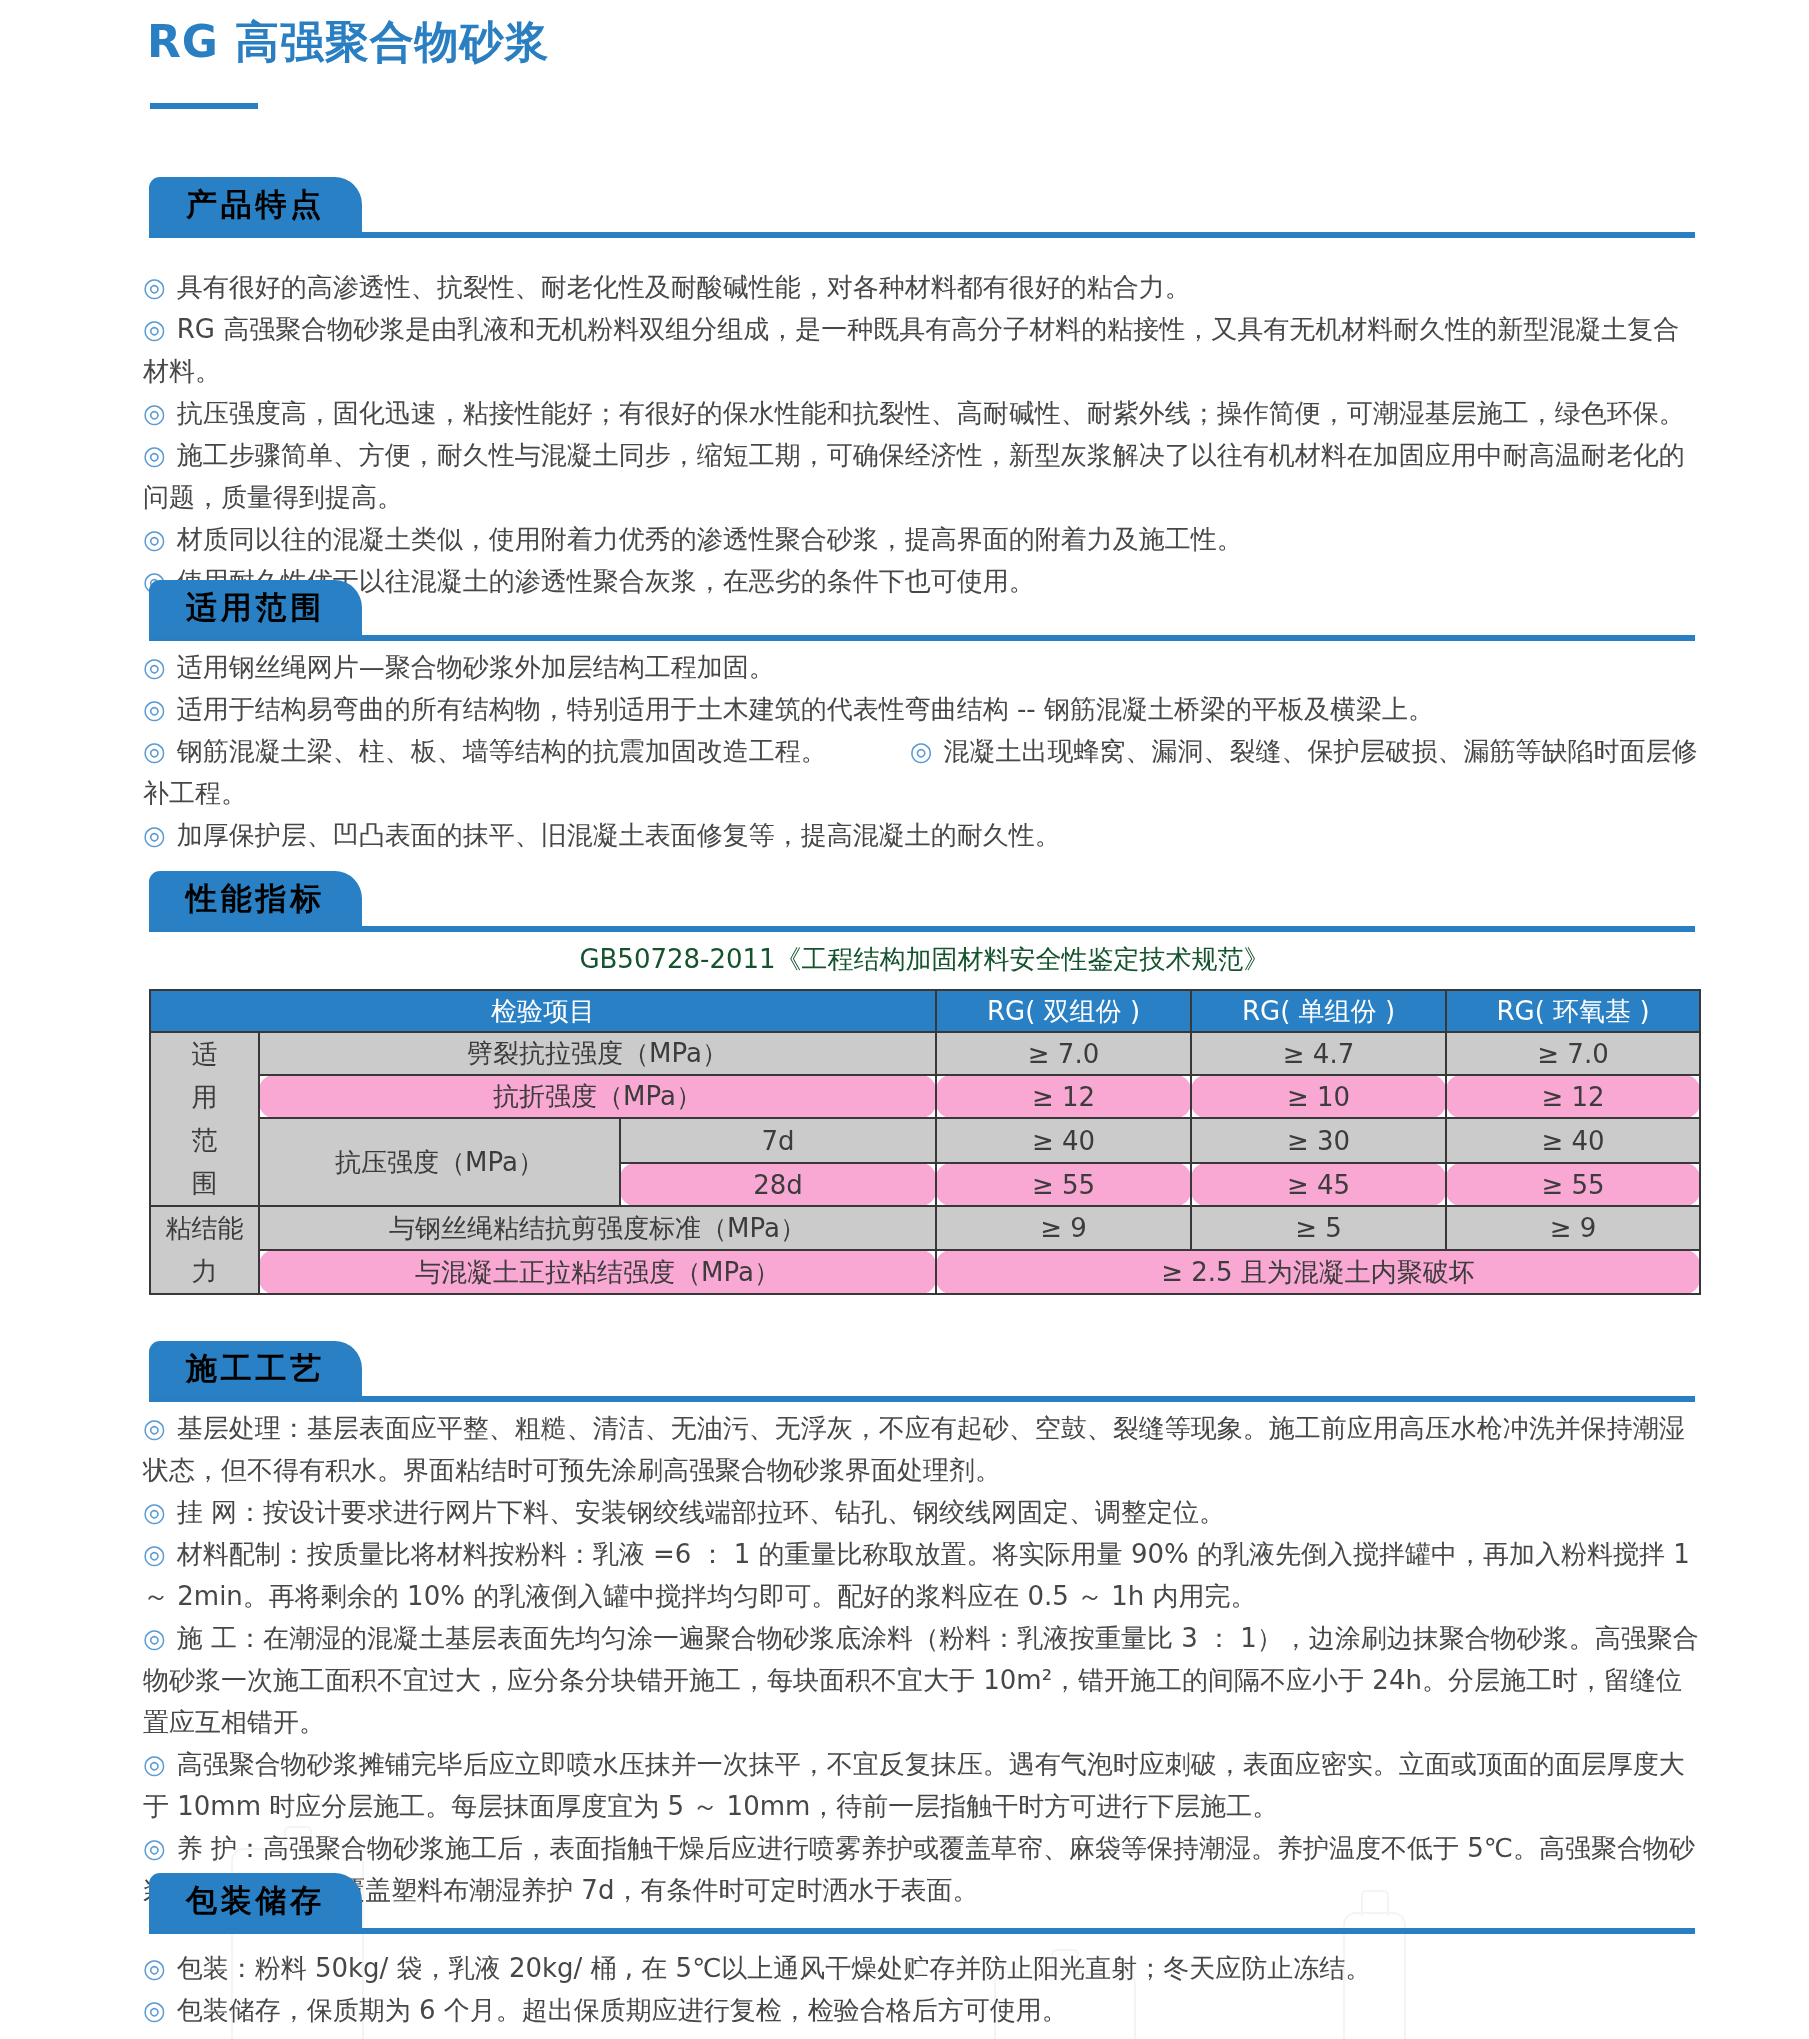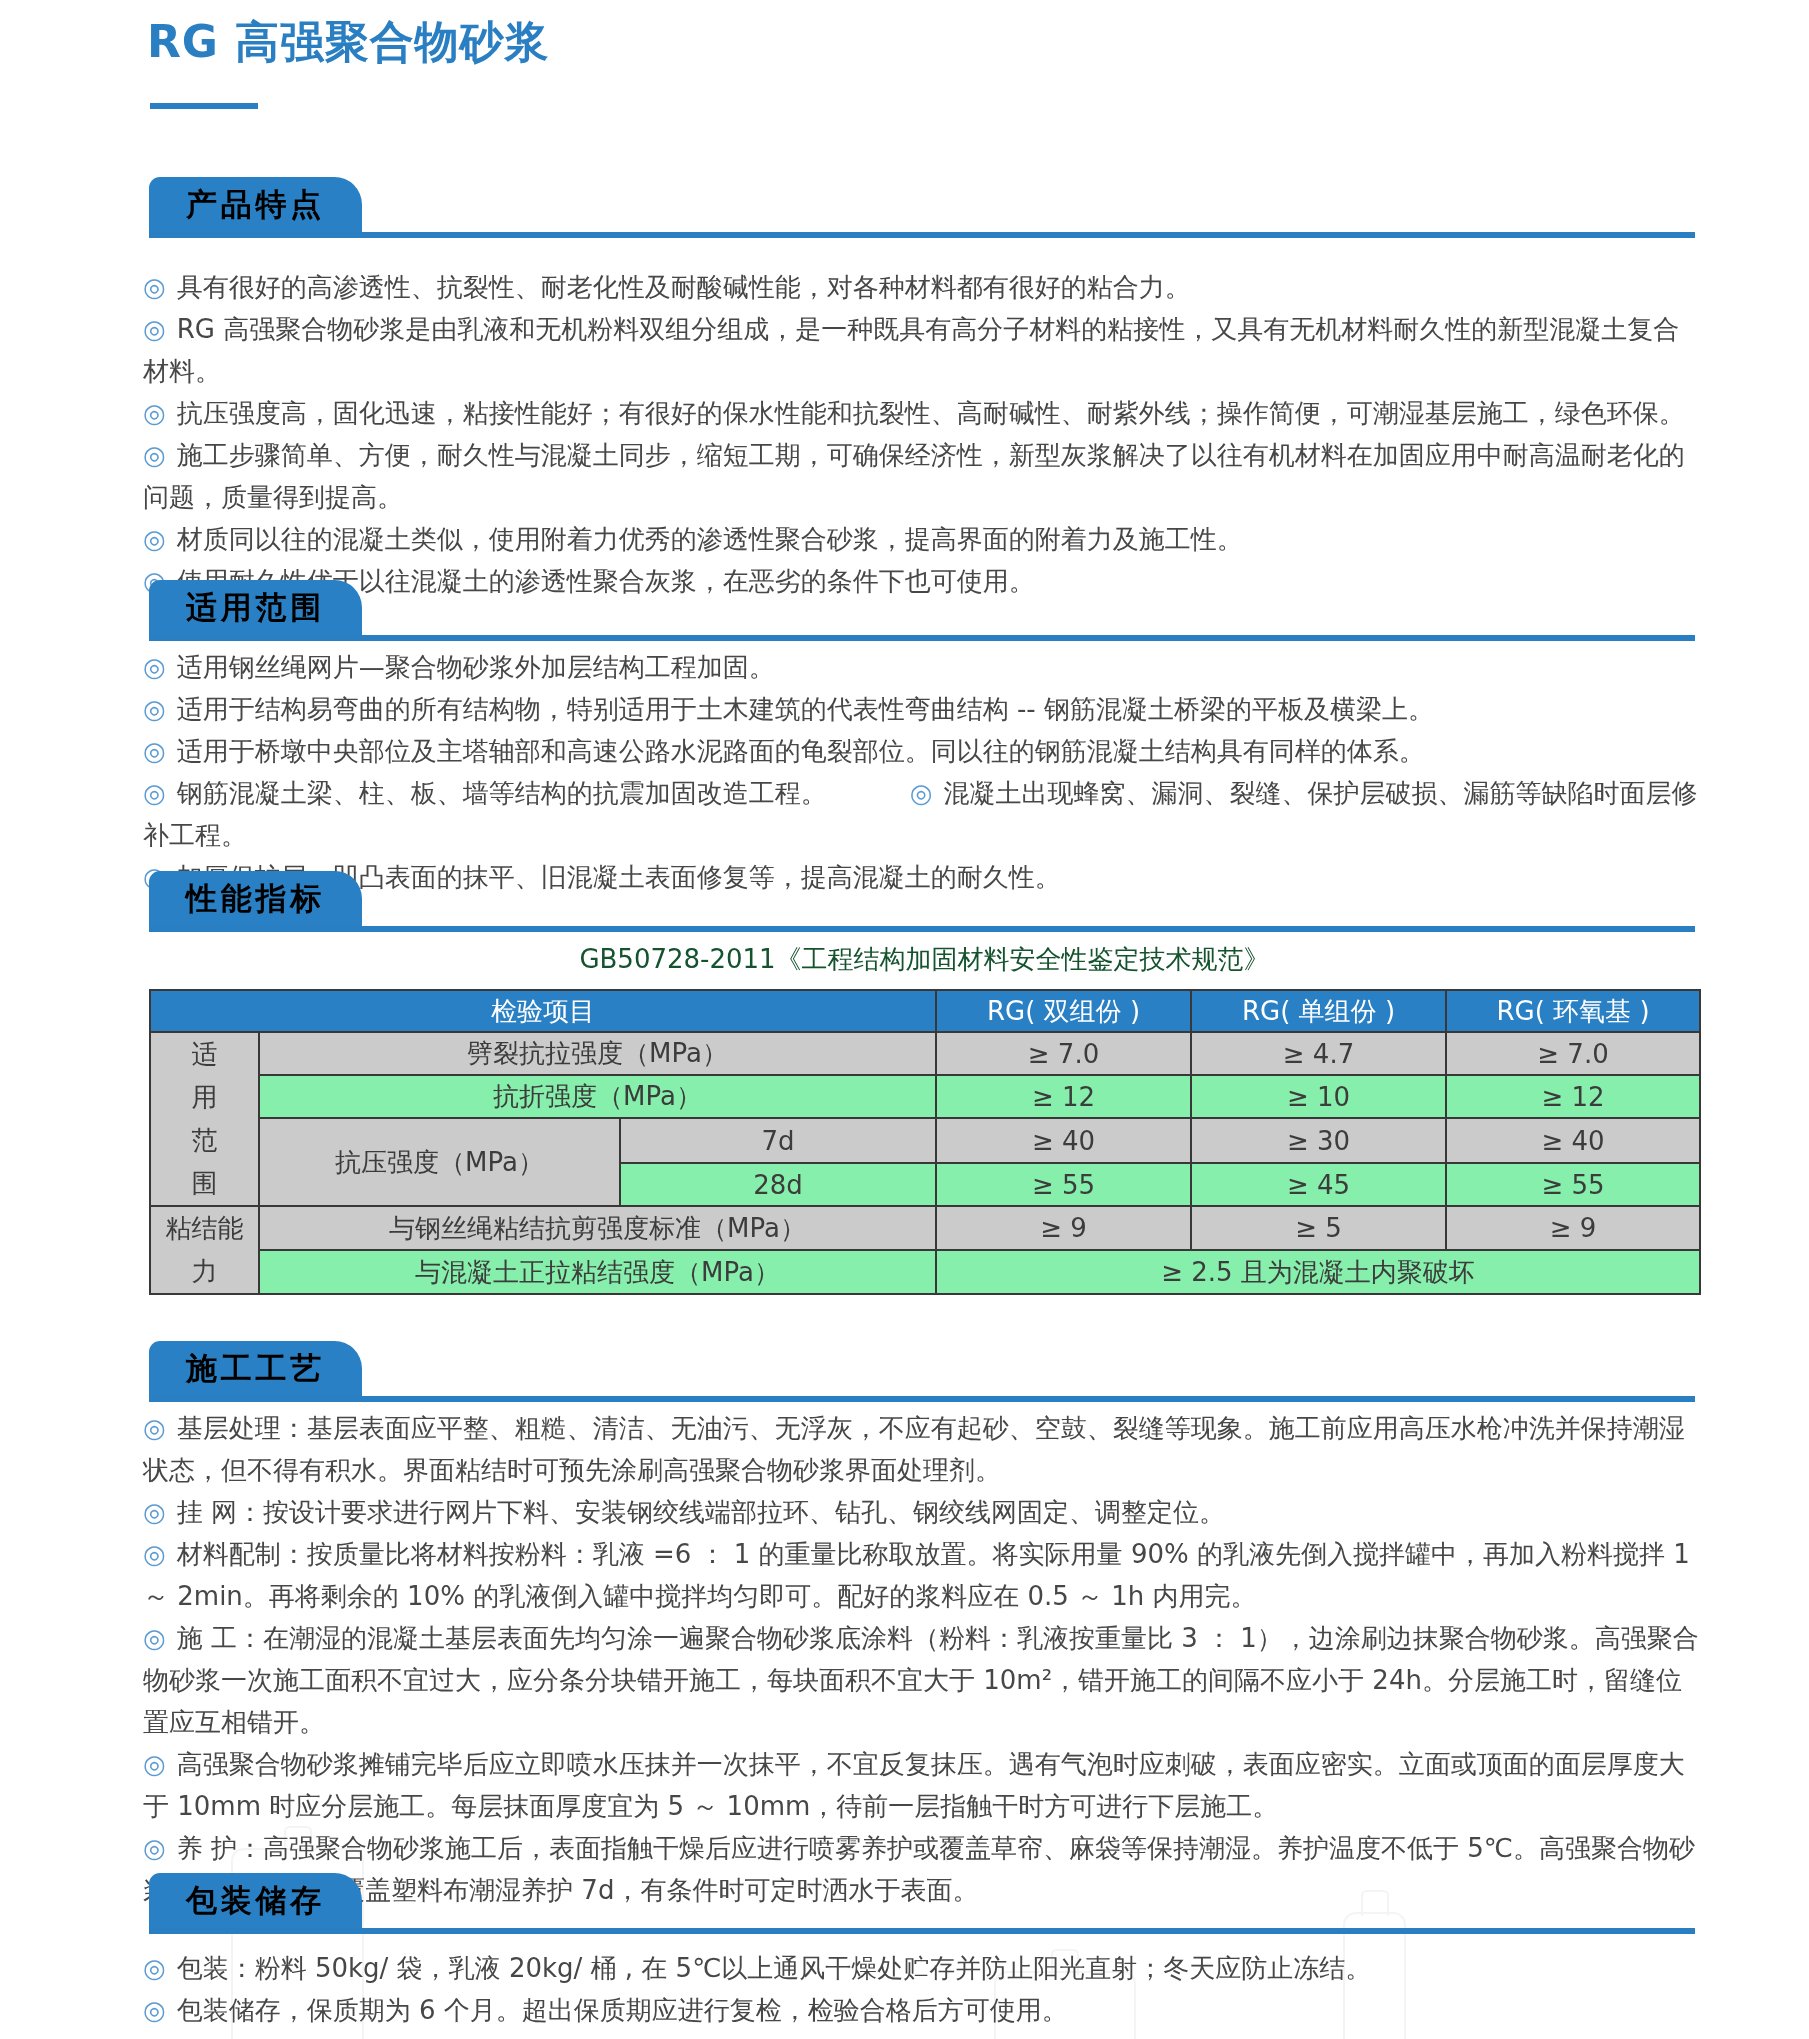--- a/index.html
+++ b/index.html
@@ -114,7 +114,6 @@
     <div class="bullets" style="top:646px">
       <p><span class="dot">◎</span><span>适用钢丝绳网片—聚合物砂浆外加层结构工程加固。</span></p>
       <p><span class="dot">◎</span><span>适用于结构易弯曲的所有结构物，特别适用于土木建筑的代表性弯曲结构 -- 钢筋混凝土桥梁的平板及横梁上。</span></p>
-      <p><span class="dot">◎</span><span>适用于桥墩中央部位及主塔轴部和高速公路水泥路面的龟裂部位。同以往的钢筋混凝土结构具有同样的体系。</span></p>
       <p><span class="dot">◎</span><span>钢筋混凝土梁、柱、板、墙等结构的抗震加固改造工程。</span><span class="dot dot2">◎</span><span>混凝土出现蜂窝、漏洞、裂缝、保护层破损、漏筋等缺陷时面层修补工程。</span></p>
       <p><span class="dot">◎</span><span>加厚保护层、凹凸表面的抹平、旧混凝土表面修复等，提高混凝土的耐久性。</span></p>
     </div>

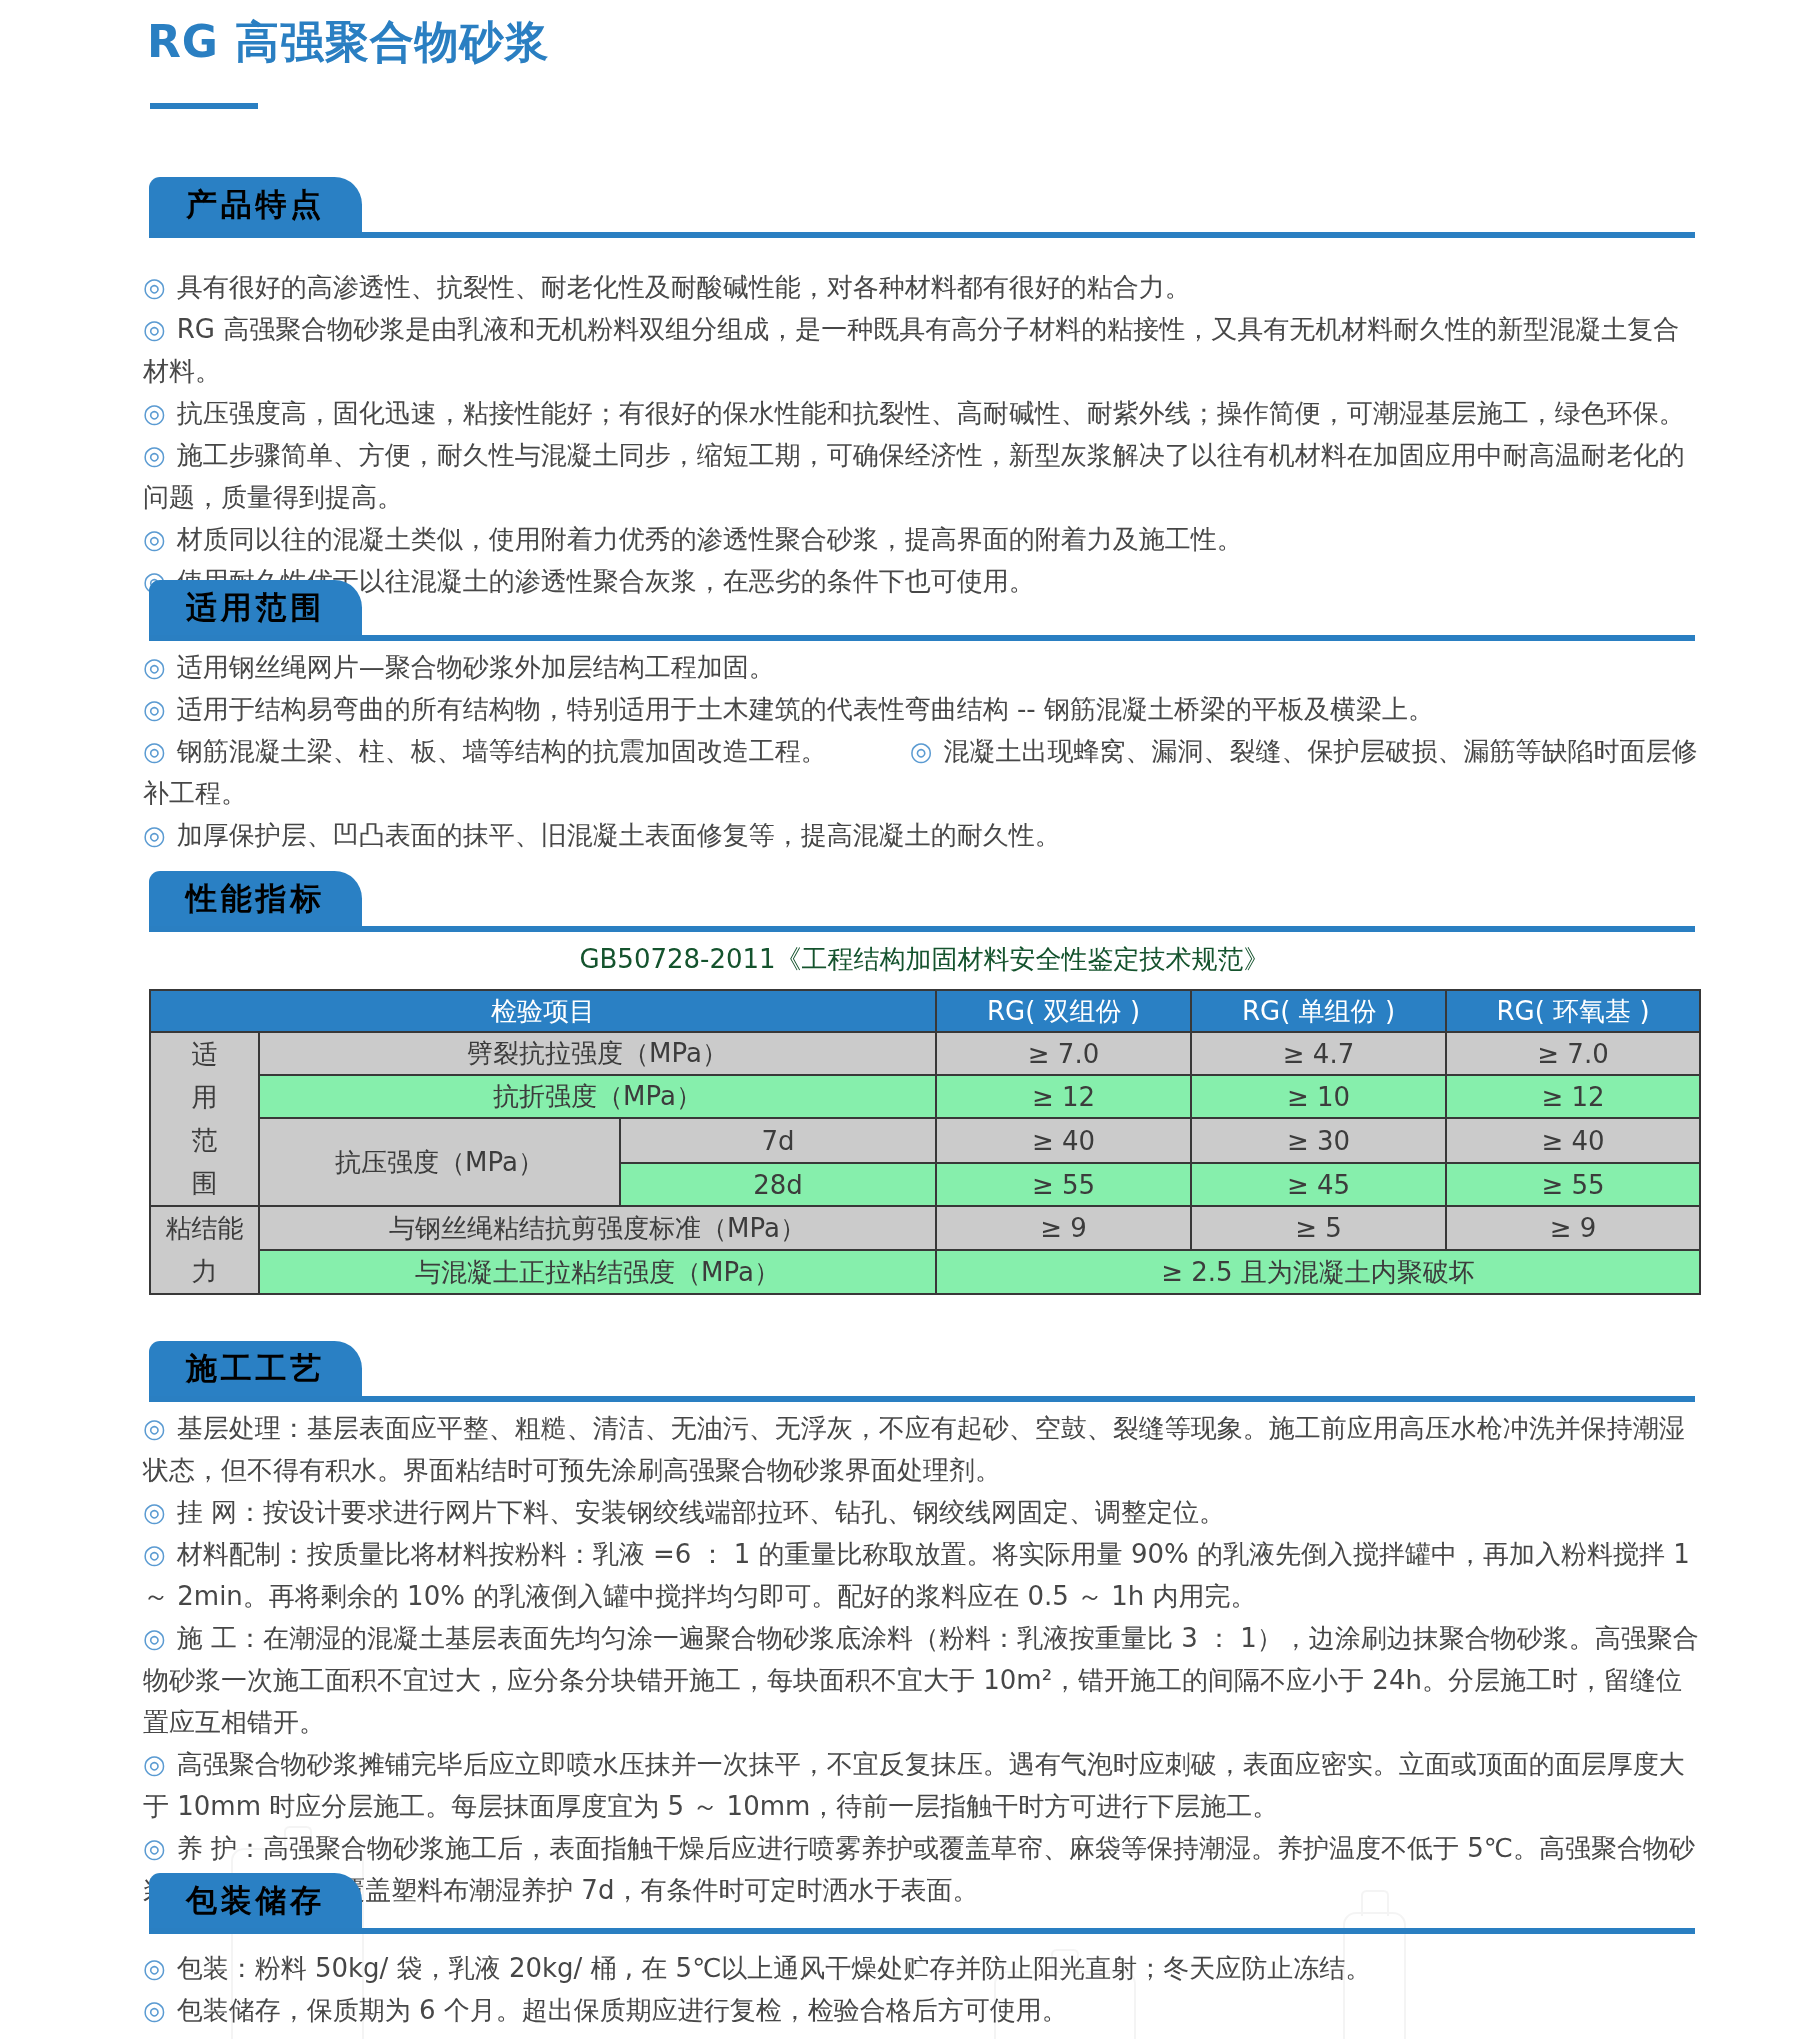--- a/index.html
+++ b/index.html
@@ -57,7 +57,7 @@
   .perf-table tr.hdr { height:42px; }
   .th { background:#2a80c4; color:#ffffff; }
   .gray { background:#cbcbcb; }
-  .white { background:#86efac; }
+  .white { background:#f9a8d4;border-radius:15px; }
   .vgroup {
     display:inline-block; width:1.05em; word-break:break-all;
     line-height:43px; text-align:center;

